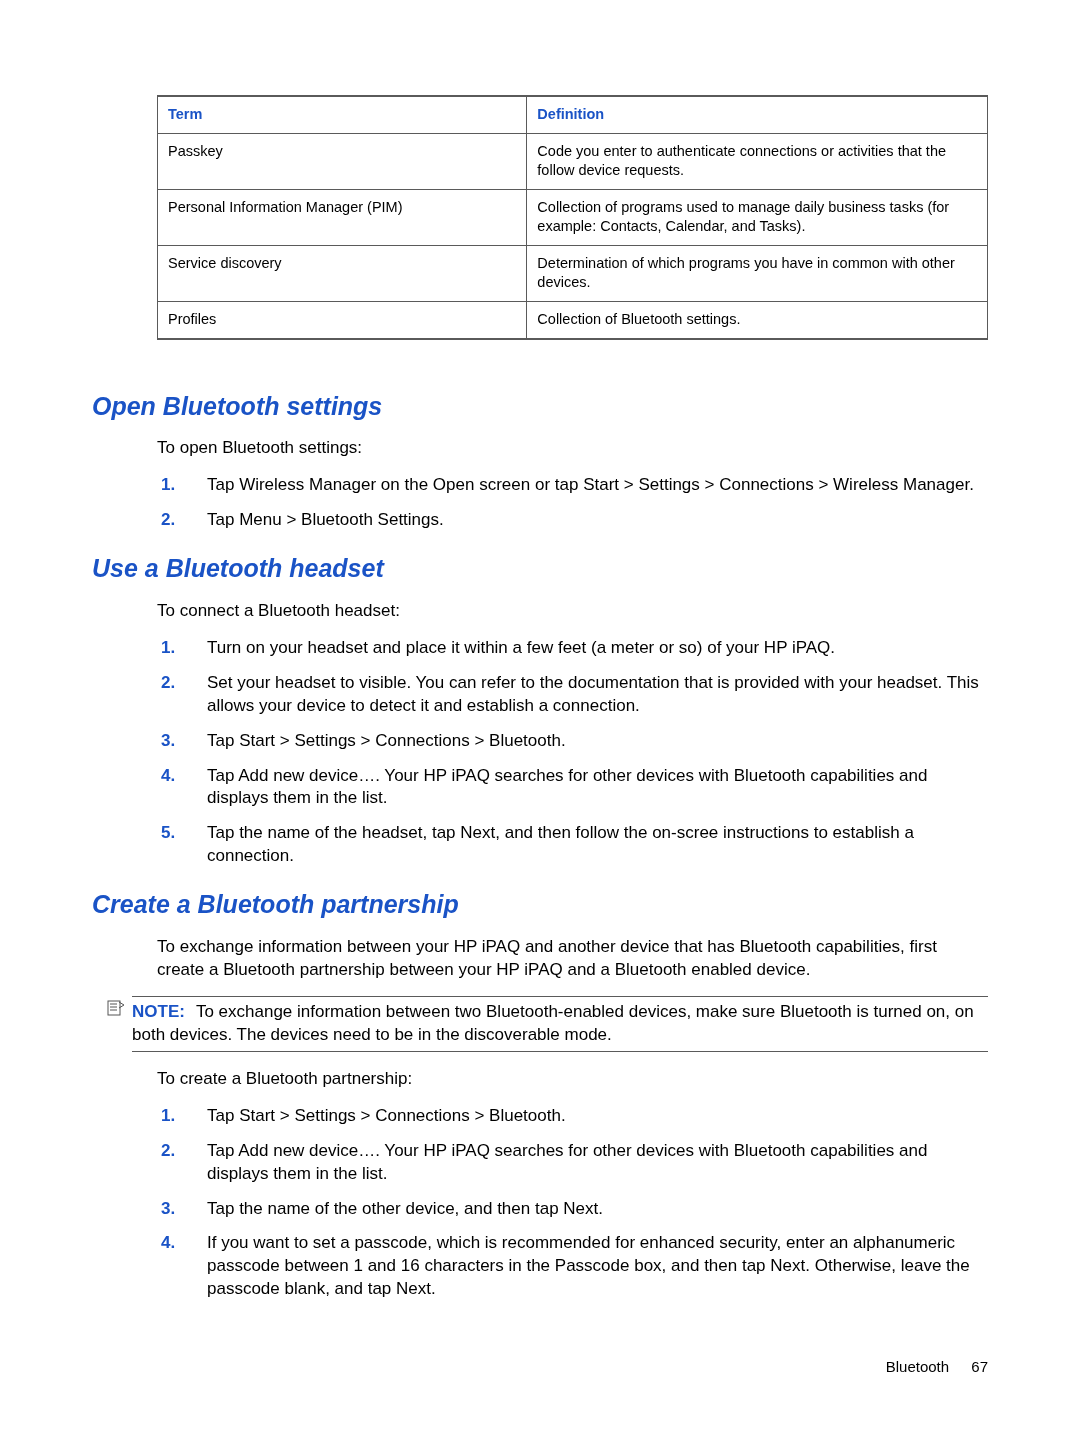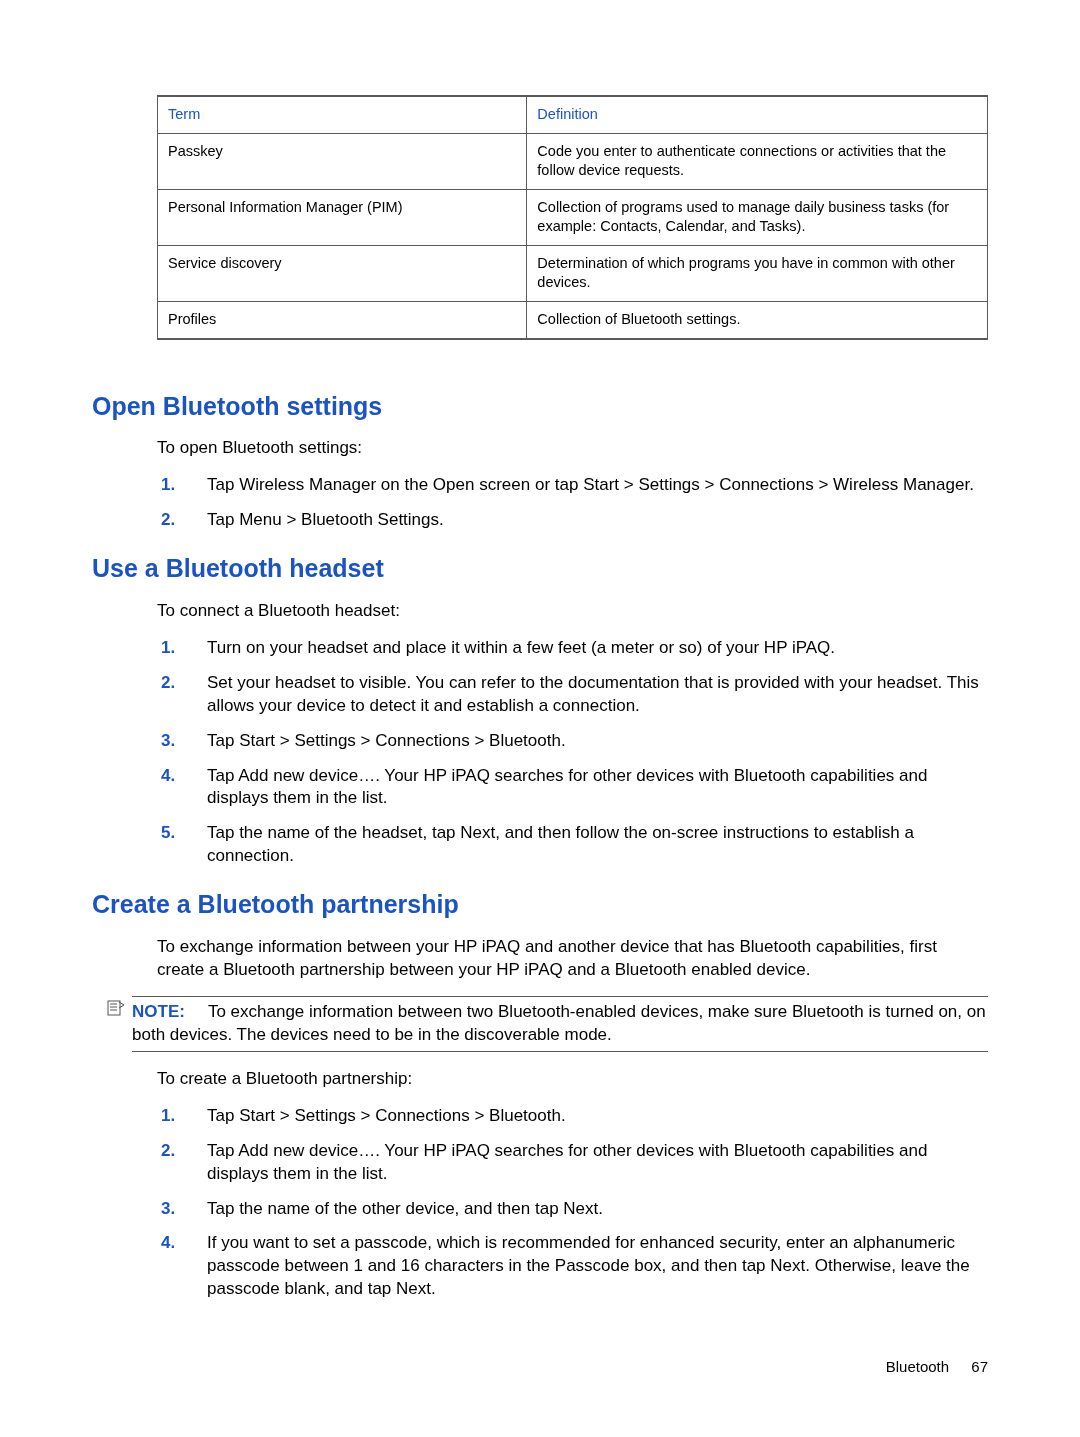--- a/index.html
+++ b/index.html
@@ -31,7 +31,7 @@
     }
     table th {
       color: #1a53c6;
-      font-weight: normal;
+      font-weight: bold;
       border-top: 2px solid #5a5a5a;
     }
     table th:first-child { width: 44.5%; }

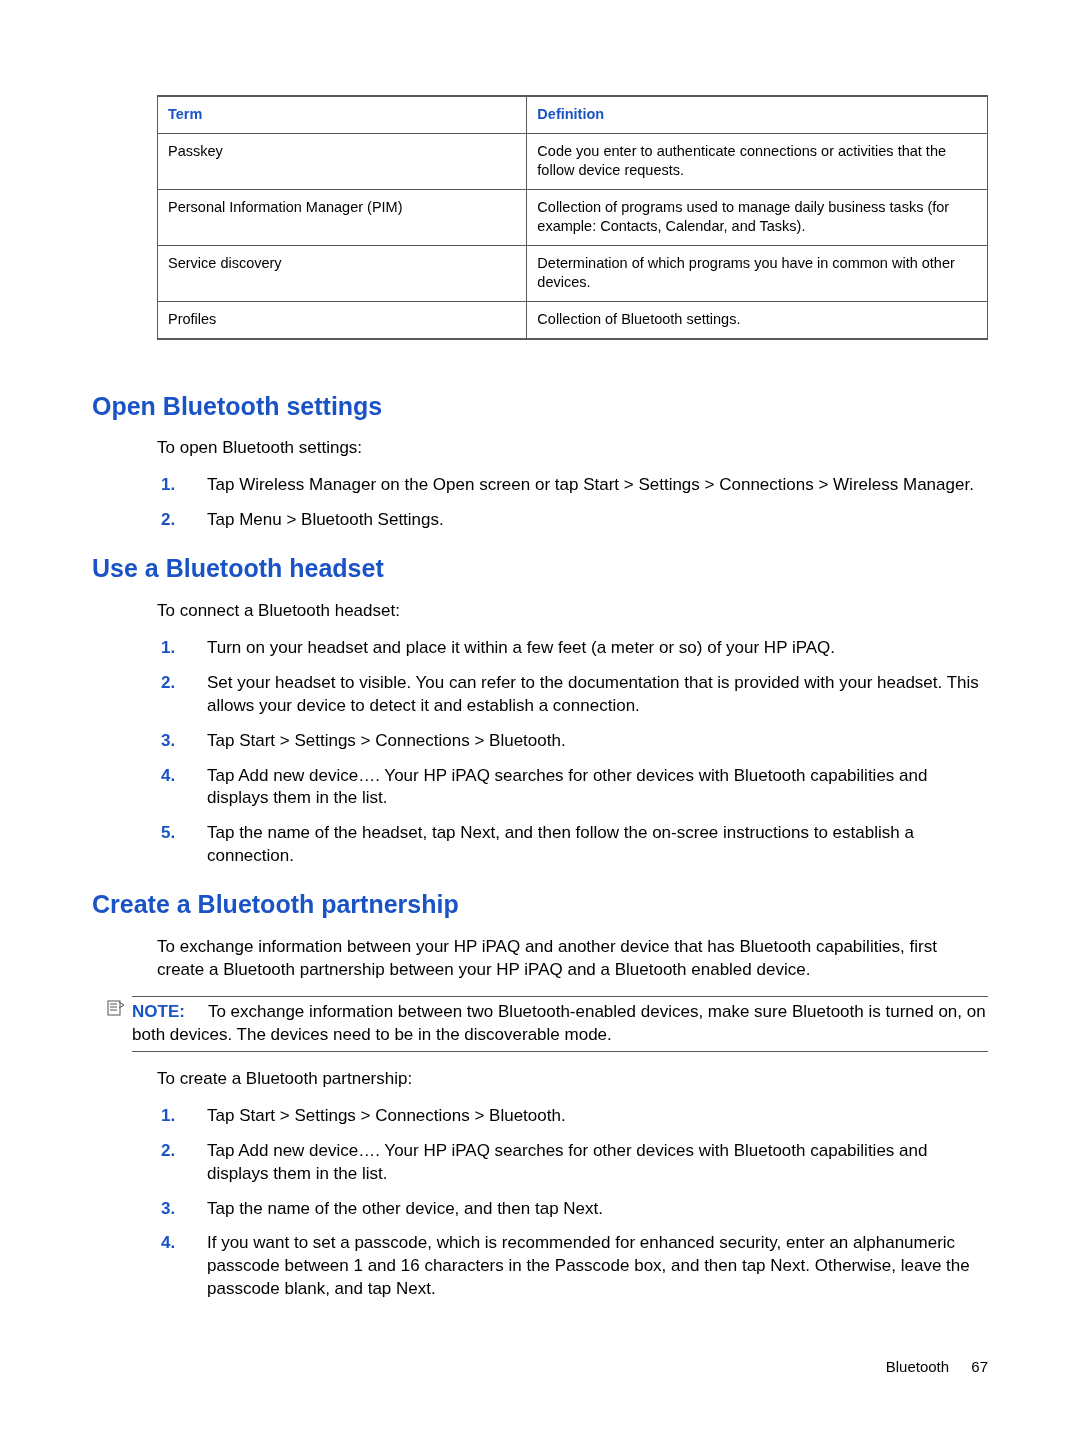--- a/index.html
+++ b/index.html
@@ -42,6 +42,7 @@
       font-weight: bold;
       margin-bottom: 14px;
       margin-top: 10px;
+      font-style: italic;
     }
     .intro {
       margin-left: 65px;

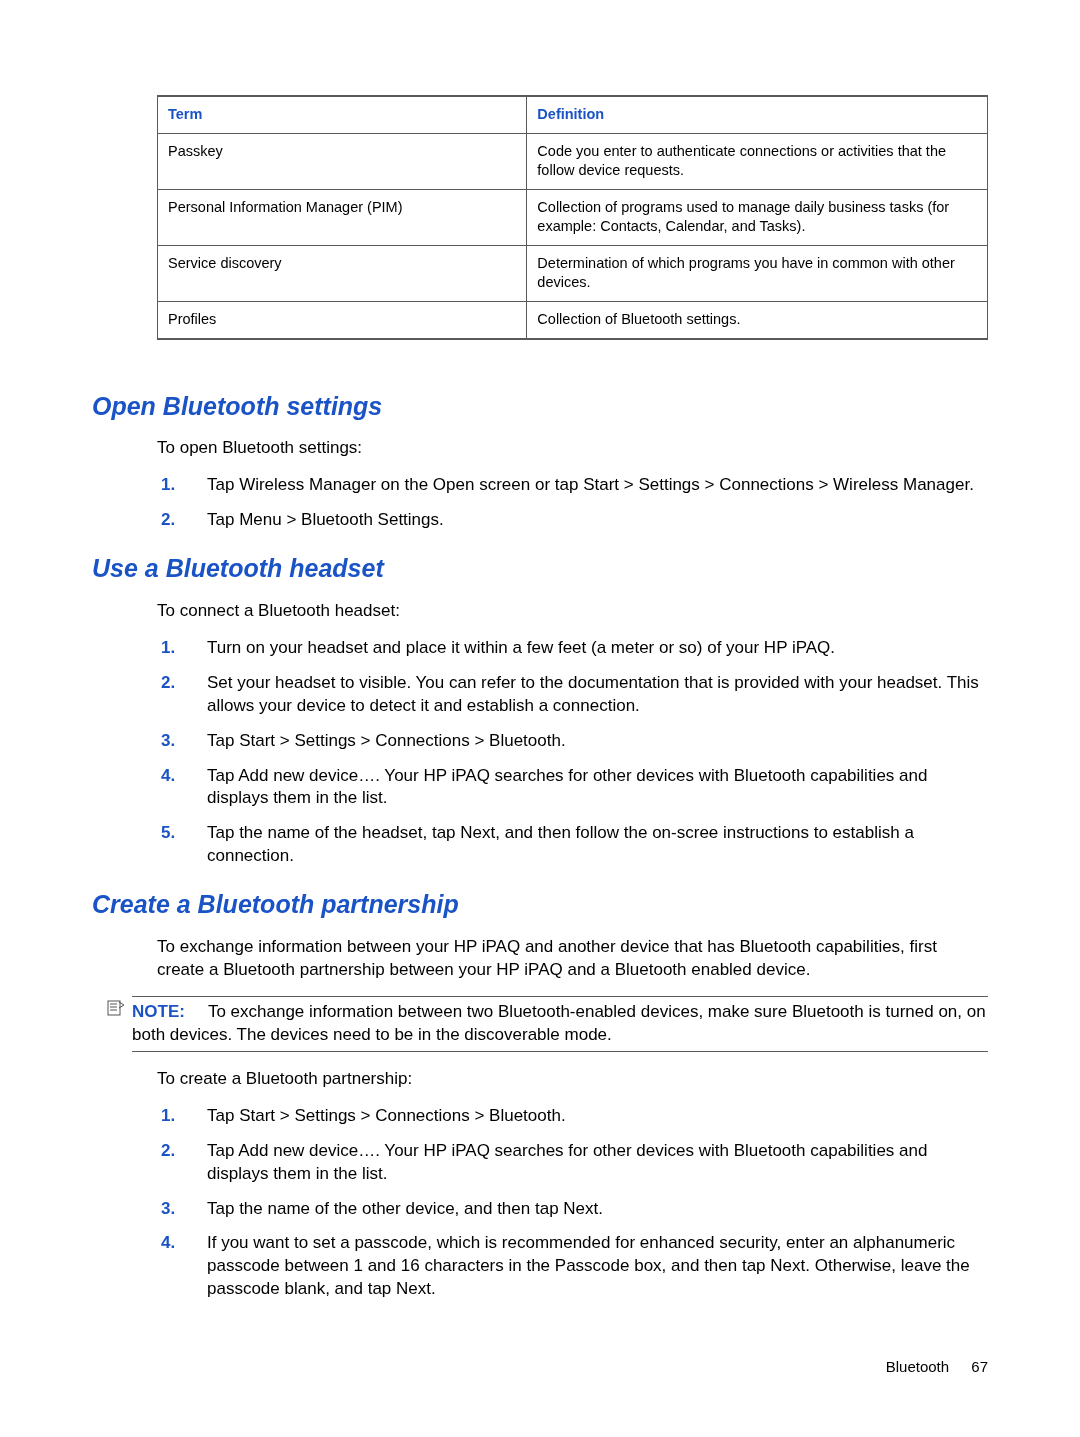--- a/index.html
+++ b/index.html
@@ -85,7 +85,7 @@
     .note-label {
       font-weight: bold;
       color: #1a53c6;
-      margin-right: 23px;
+      margin-right: 11px;
     }
     .footer {
       position: absolute;

